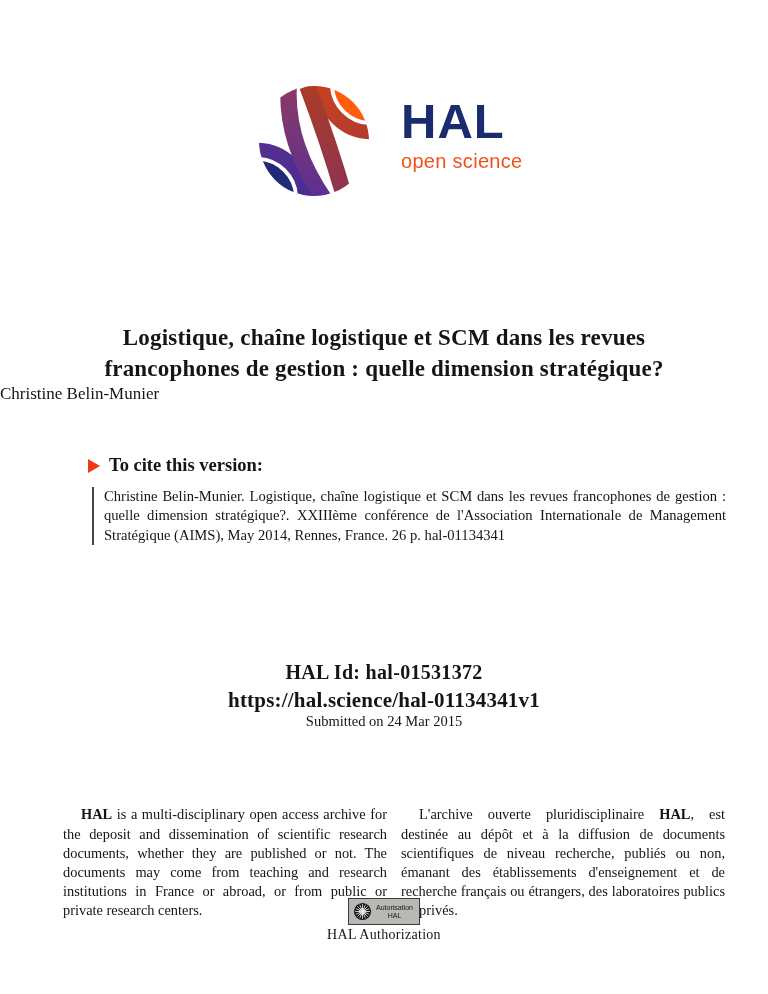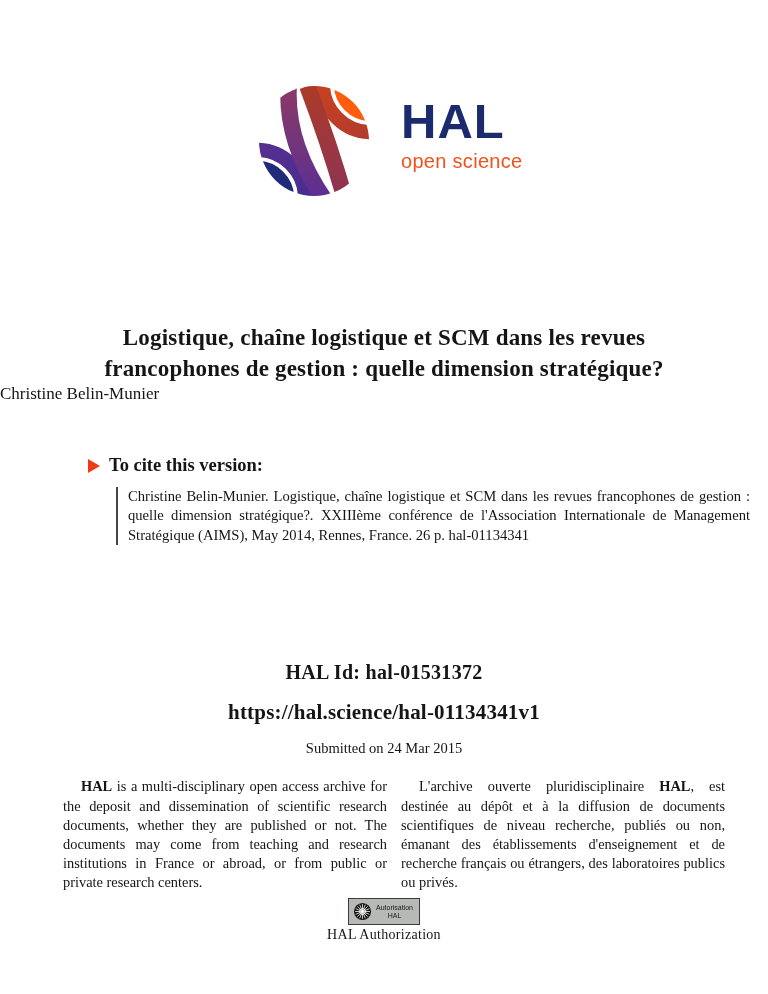--- a/index.html
+++ b/index.html
@@ -66,7 +66,6 @@
     padding-left:10px;
     font-size:14.6px; line-height:19.4px;
     text-align:justify;
-    margin-left:24px;
   }
   
   .halid-block{

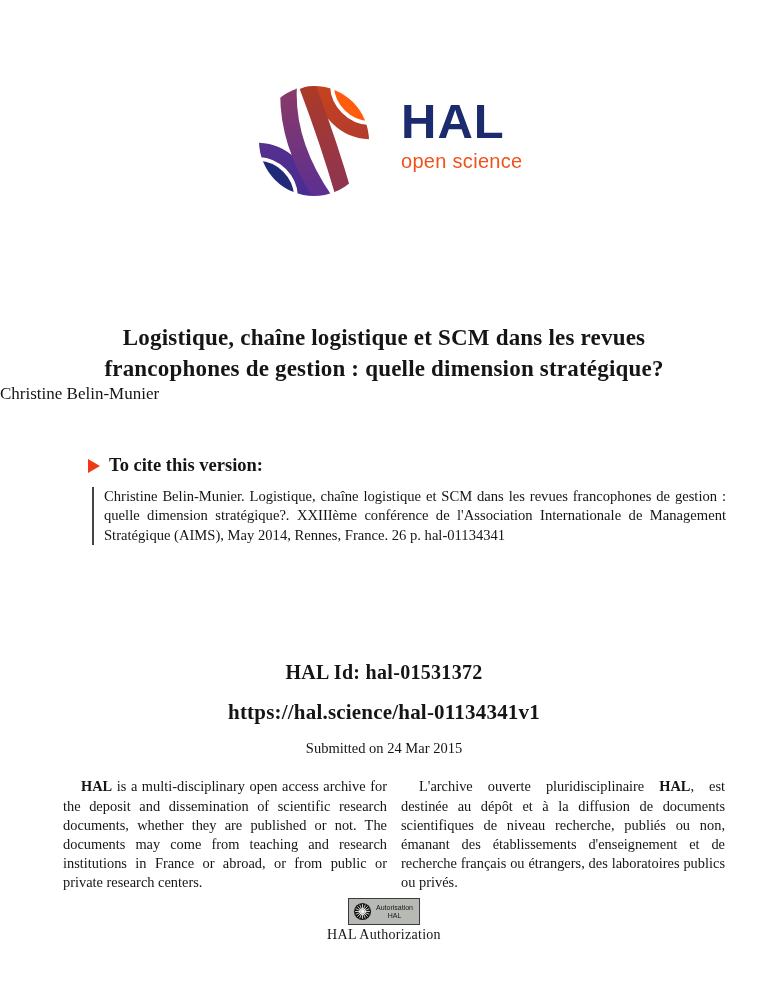--- a/index.html
+++ b/index.html
@@ -74,7 +74,7 @@
   .halid{font-size:20px; font-weight:bold; letter-spacing:0.3px;}
   .halurl{
     display:block; font-size:21px; font-weight:bold;
-    letter-spacing:0.2px; margin-top:16px;
+    letter-spacing:0.2px; margin-top:4px;
     color:inherit; text-decoration:none;
   }
   .submitted{font-size:14.5px; margin-top:15px;}

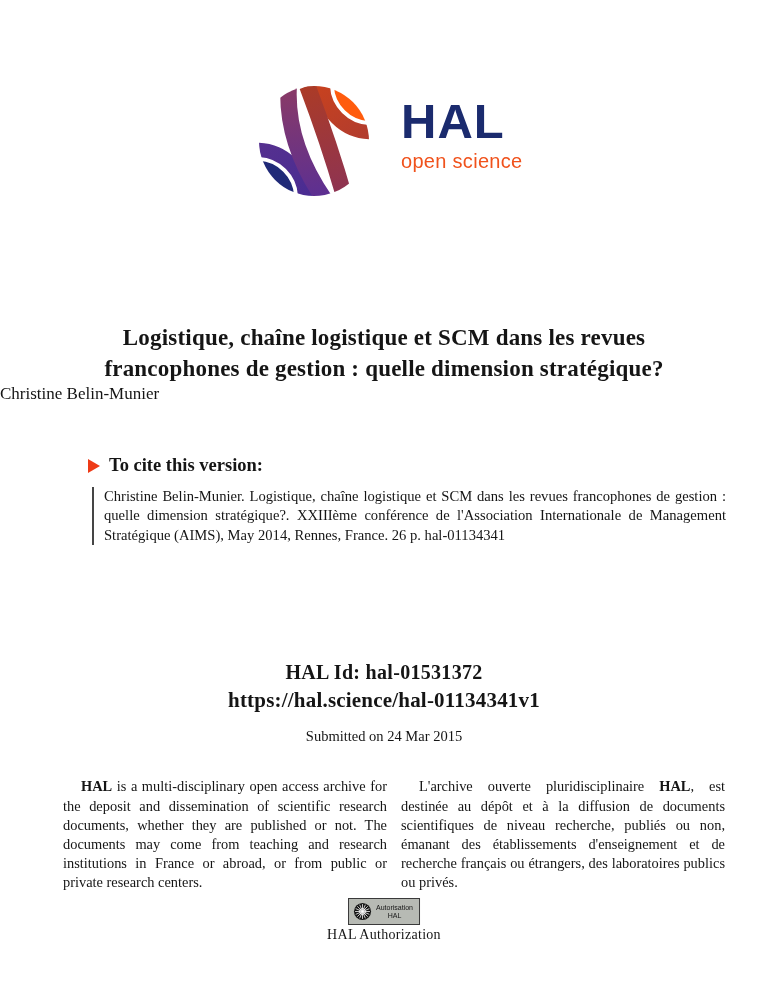--- a/index.html
+++ b/index.html
@@ -77,7 +77,7 @@
     letter-spacing:0.2px; margin-top:4px;
     color:inherit; text-decoration:none;
   }
-  .submitted{font-size:14.5px; margin-top:15px;}
+  .submitted{font-size:14.5px; }
   
   .columns{
     position:absolute; left:63px; top:763px;

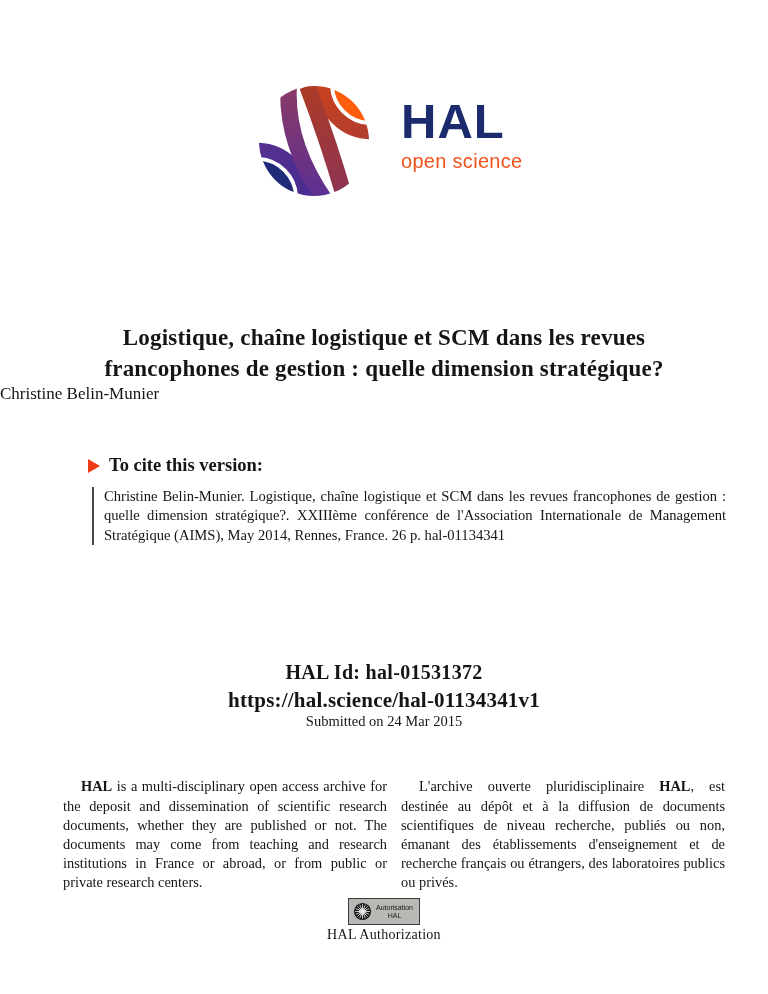--- a/index.html
+++ b/index.html
@@ -80,7 +80,7 @@
   .submitted{font-size:14.5px; }
   
   .columns{
-    position:absolute; left:63px; top:763px;
+    position:absolute; left:63px; top:791px;
     width:662px; display:flex; gap:14px;
   }
   .col{

